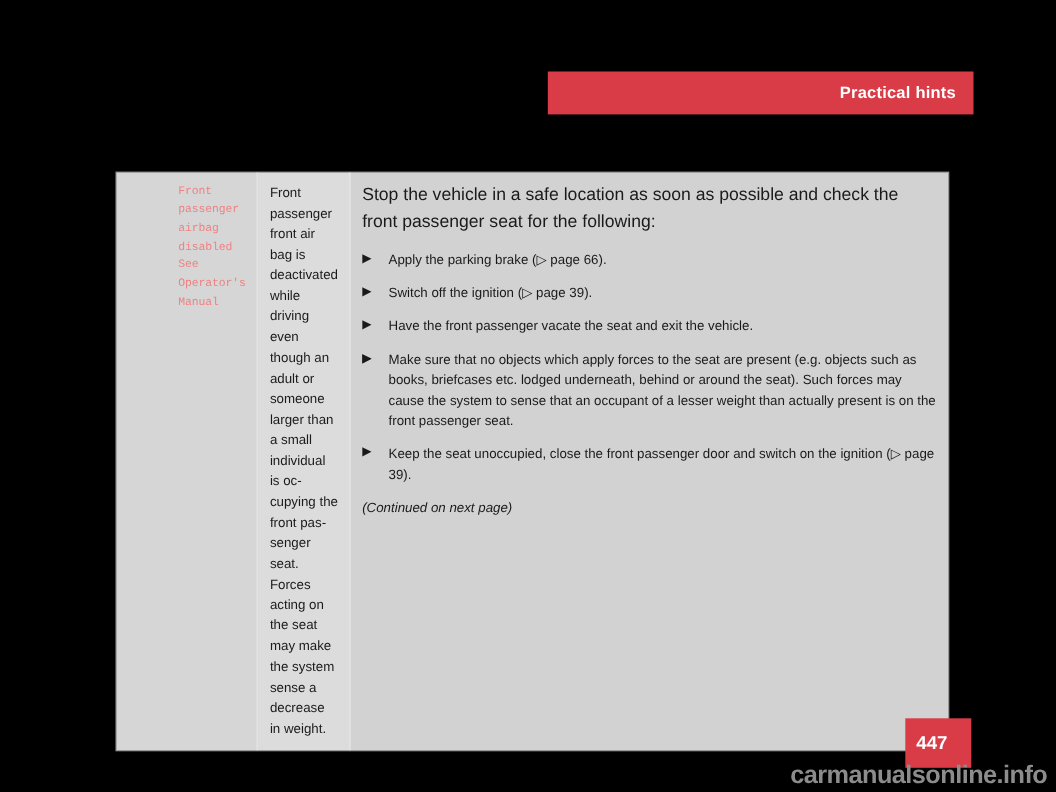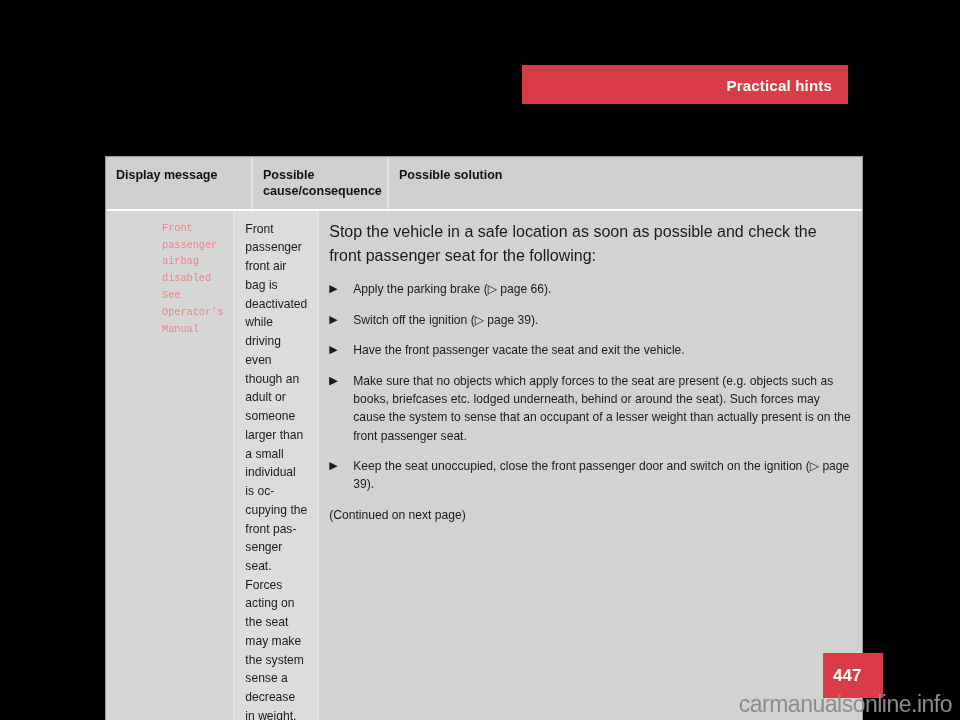--- a/index.html
+++ b/index.html
@@ -19,9 +19,9 @@
   
   #header-bar {
     position: absolute;
-    left: 522px;
+    left: 498px;
     top: 65px;
-    width: 326px;
+    width: 387px;
     height: 39px;
     background: #d93b47;
   }

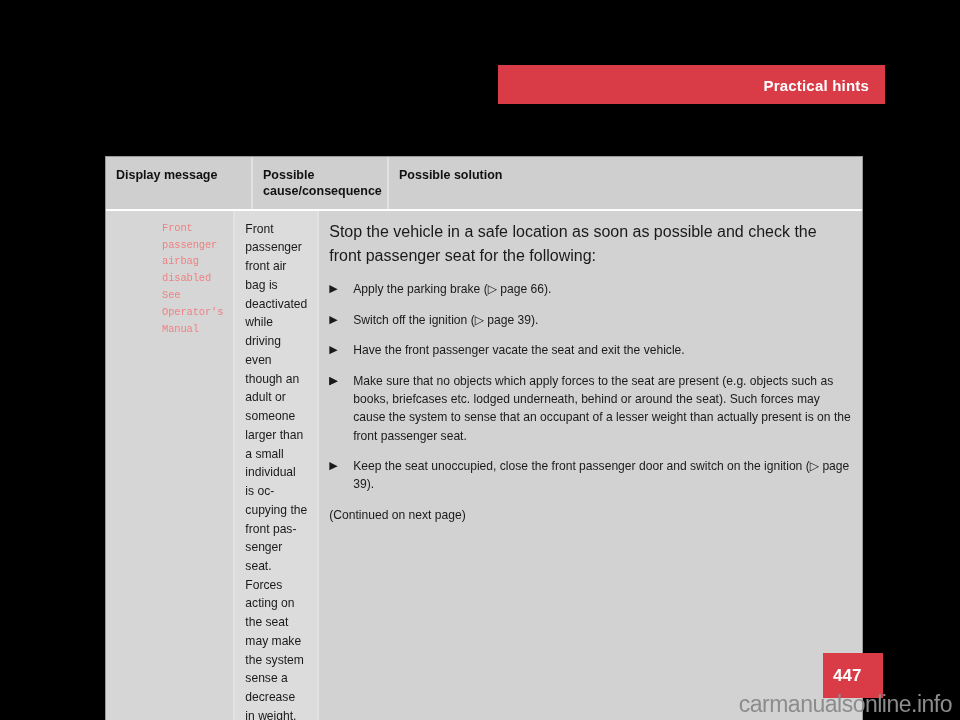--- a/index.html
+++ b/index.html
@@ -176,12 +176,6 @@
 
   <div id="table">
 
-    <div class="table-row thead">
-      <div class="col col-1">Display message</div>
-      <div class="col col-2" style="white-space: pre-line;">Possible
-cause/consequence</div>
-      <div class="col col-3">Possible solution</div>
-    </div>
 
     <div class="table-row tbody">
 

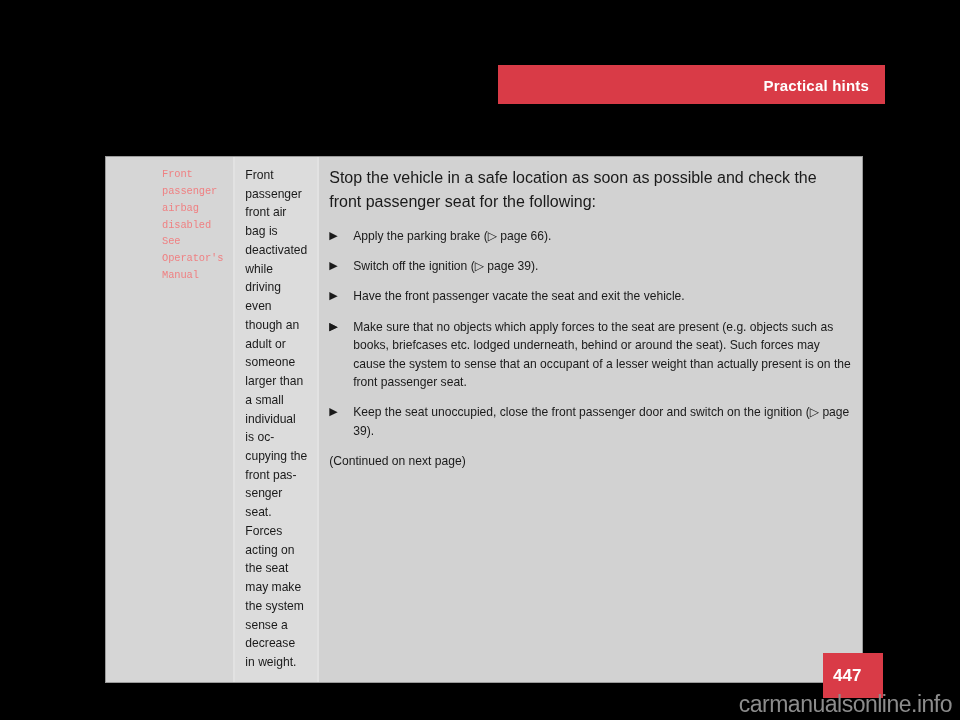--- a/index.html
+++ b/index.html
@@ -132,6 +132,7 @@
     font-size: 12.1px;
     line-height: 1.5;
     color: #1a1a1a;
+    font-style: italic;
   }
 
   

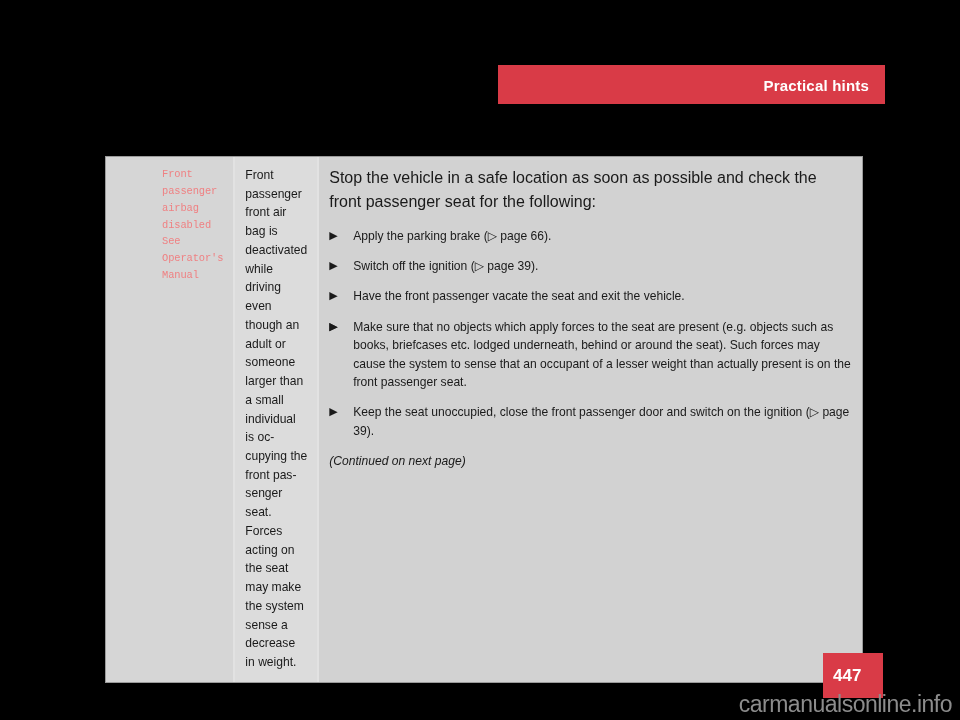--- a/index.html
+++ b/index.html
@@ -164,6 +164,7 @@
     color: #8c8c8c;
     font-size: 23px;
     letter-spacing: -0.5px;
+    font-weight: bold;
   }
 </style>
 </head>

